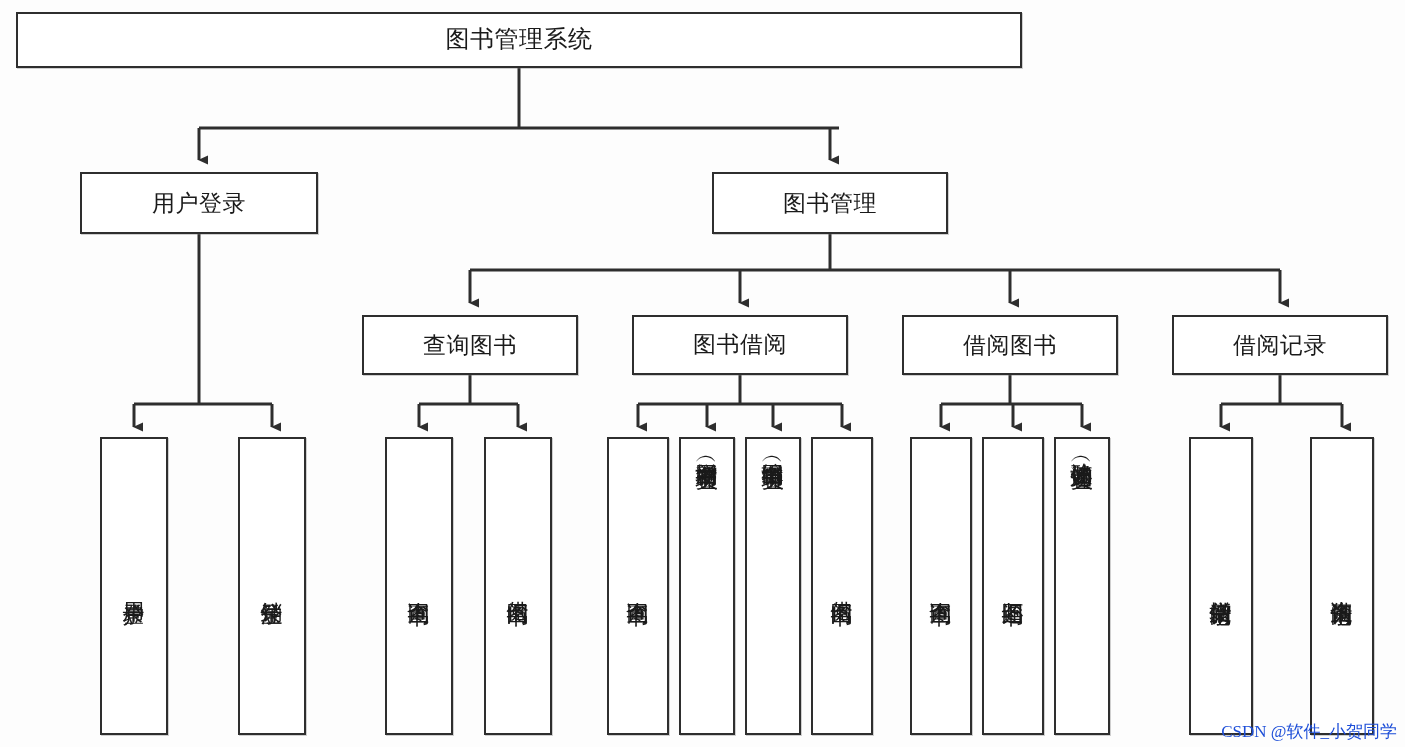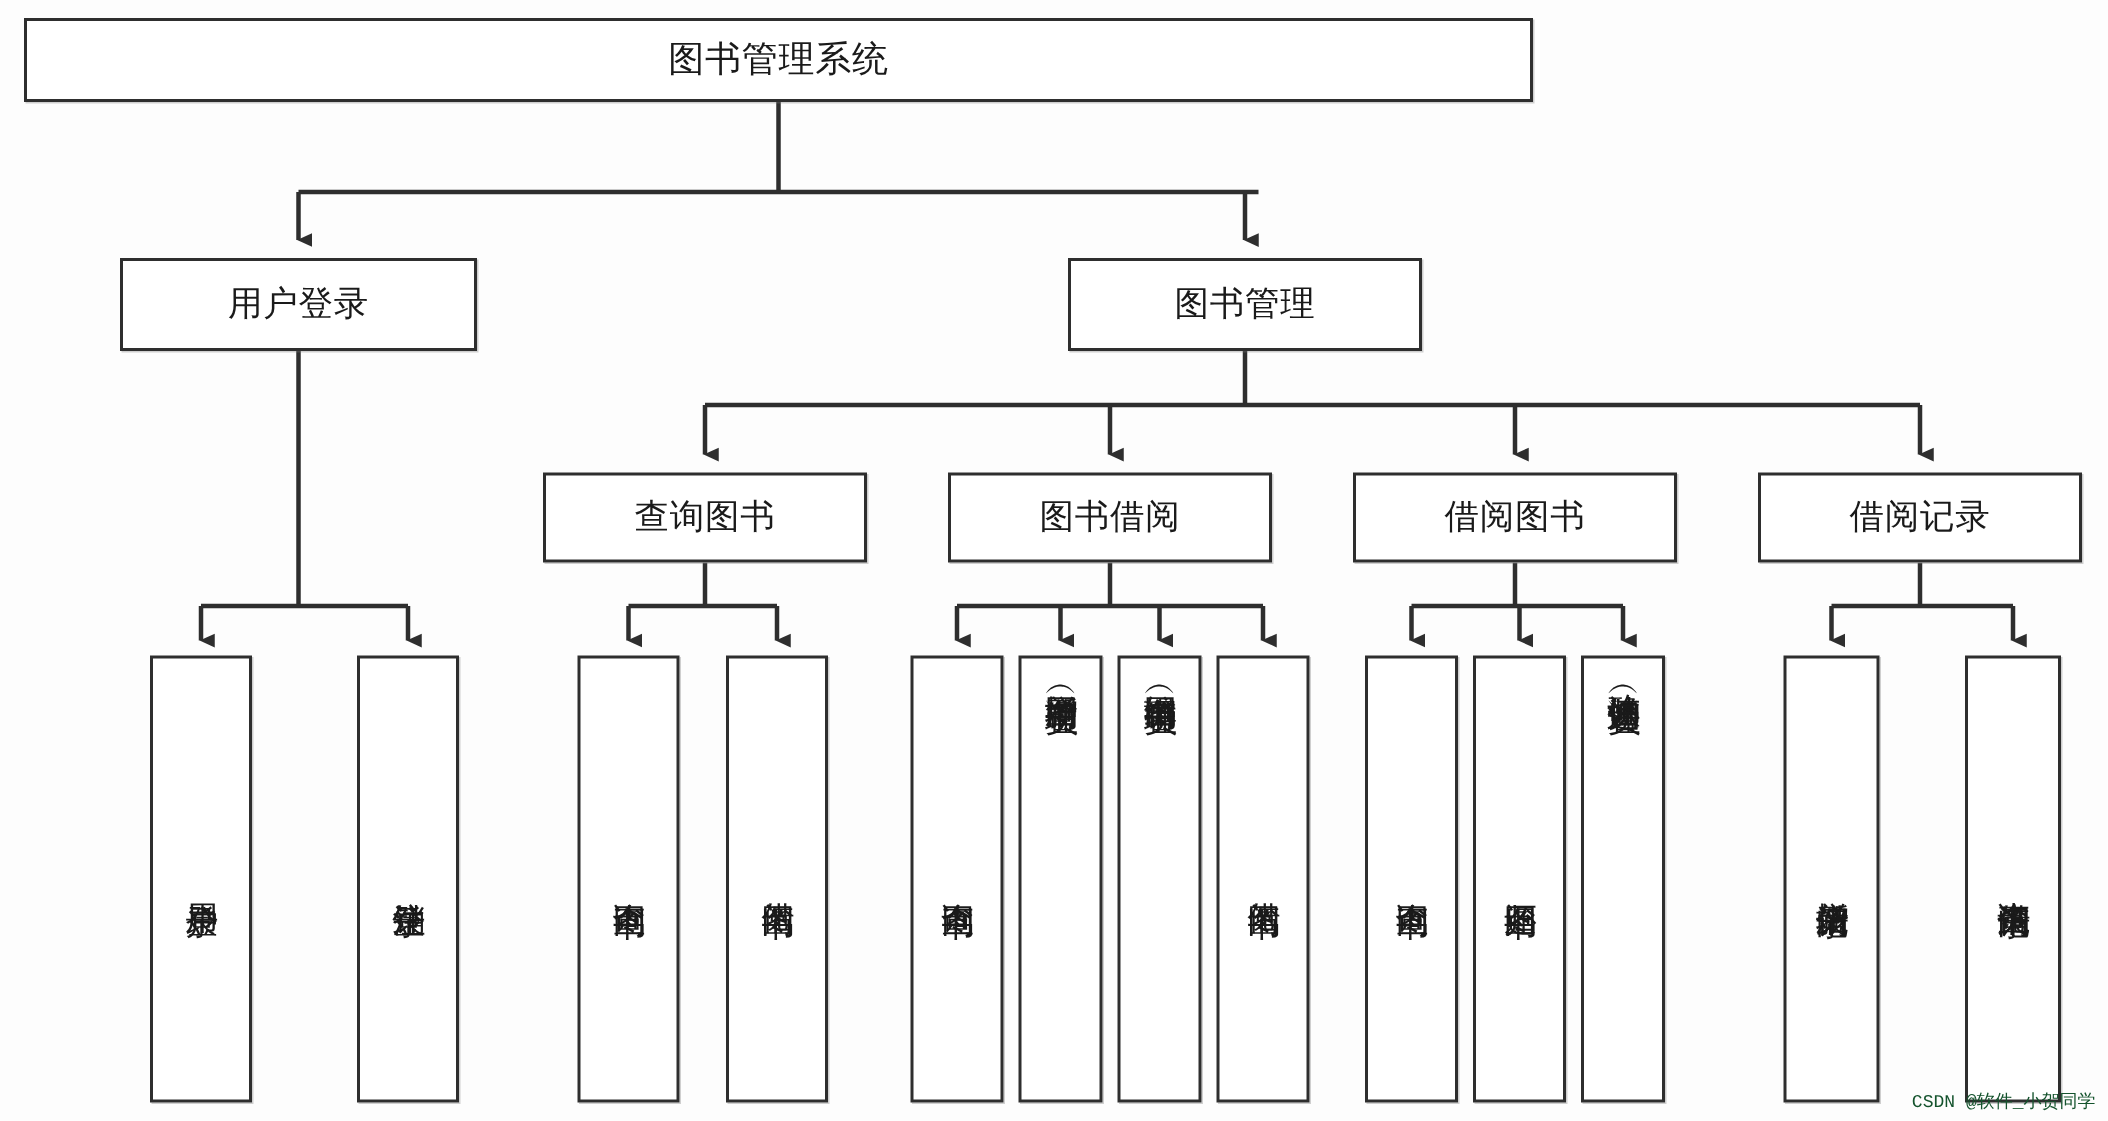--- a/index.html
+++ b/index.html
@@ -74,11 +74,11 @@
     position: absolute;
     right: 8px;
     bottom: 4px;
-    font-size: 12px;
-    color: #14532d;
+    font-size: 17px;
+    color: #1d4ed8;
     white-space: nowrap;
     user-select: none;
-    font-family: Liberation Mono, monospace;
+    font-family: Liberation Serif, serif;
   }
 </style>
 </head>

